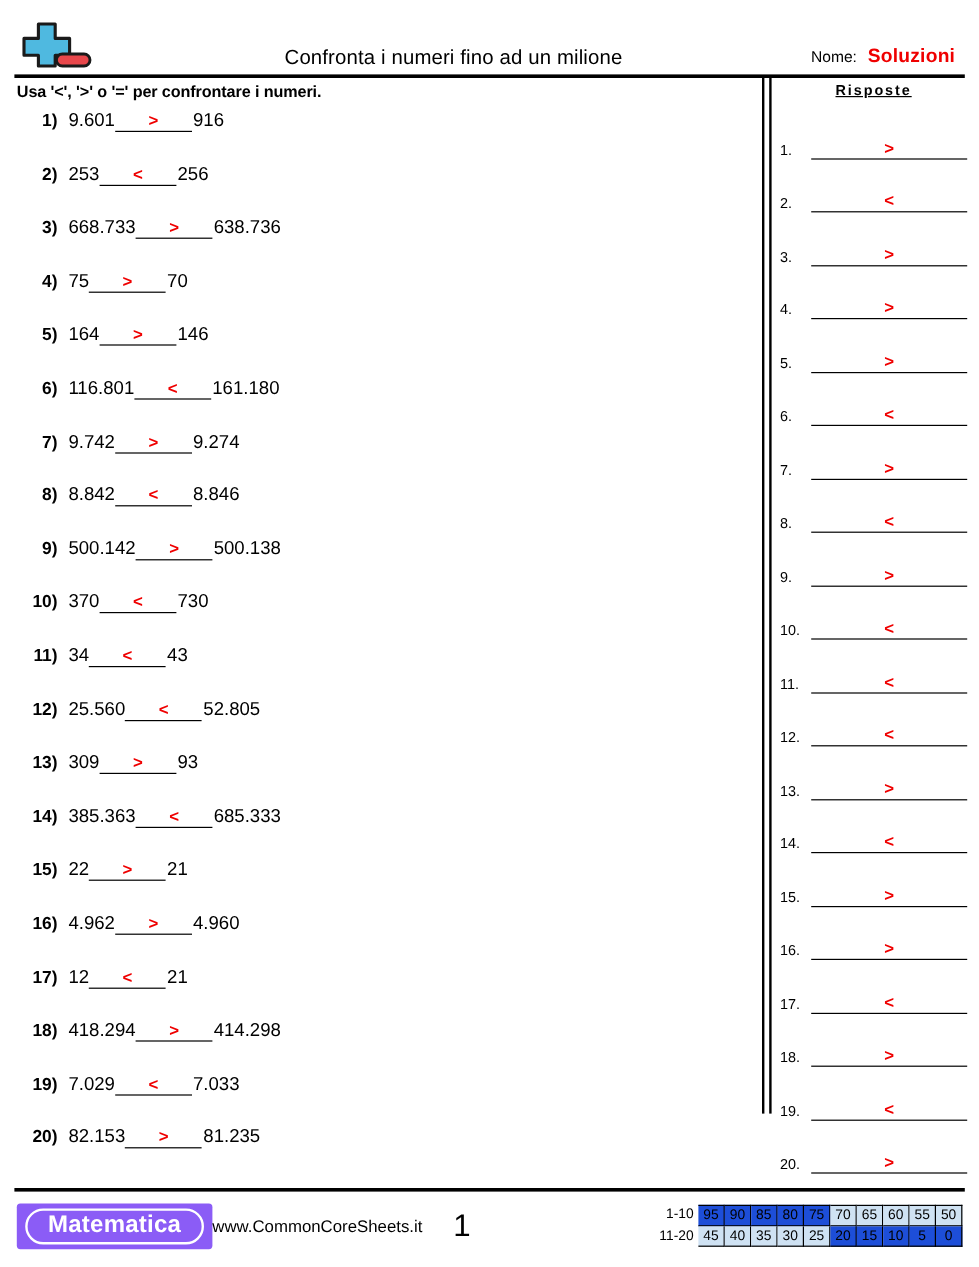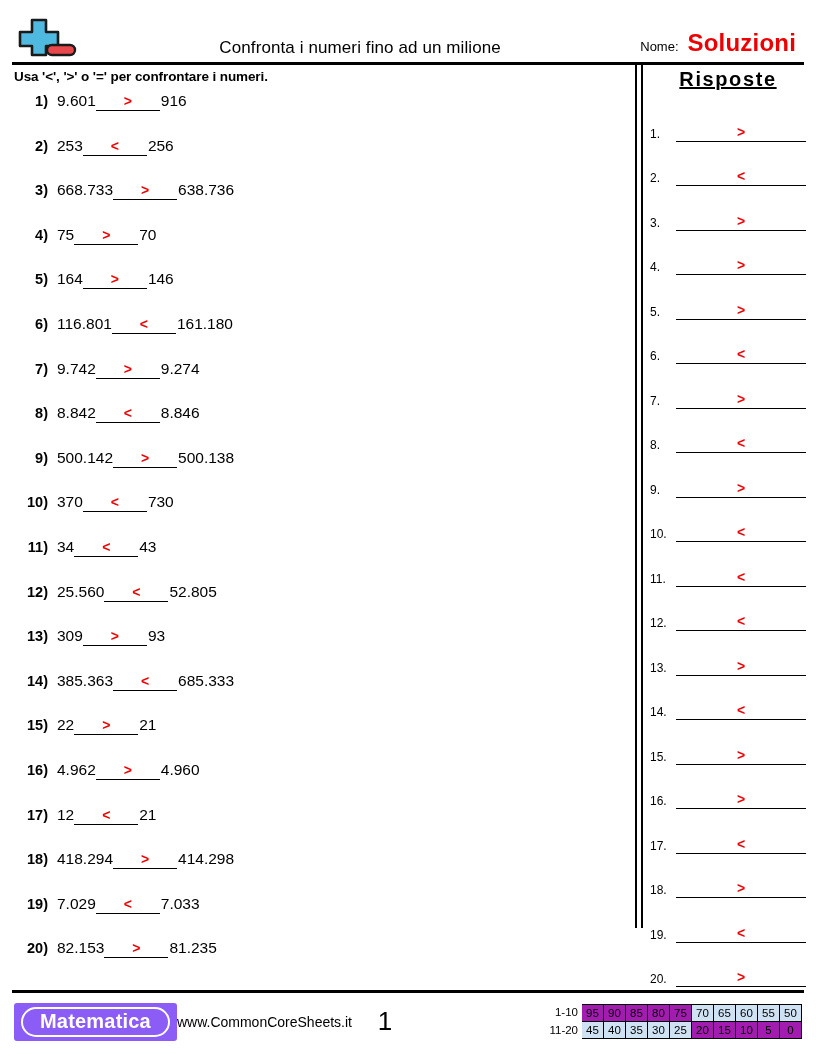--- a/index.html
+++ b/index.html
@@ -54,7 +54,7 @@
     font-size: 13px;
   }
   .name-value {
-    font-size: 24px;
+    font-size: 16px;
     font-weight: bold;
     color: #ef0000;
     letter-spacing: 0.2px;

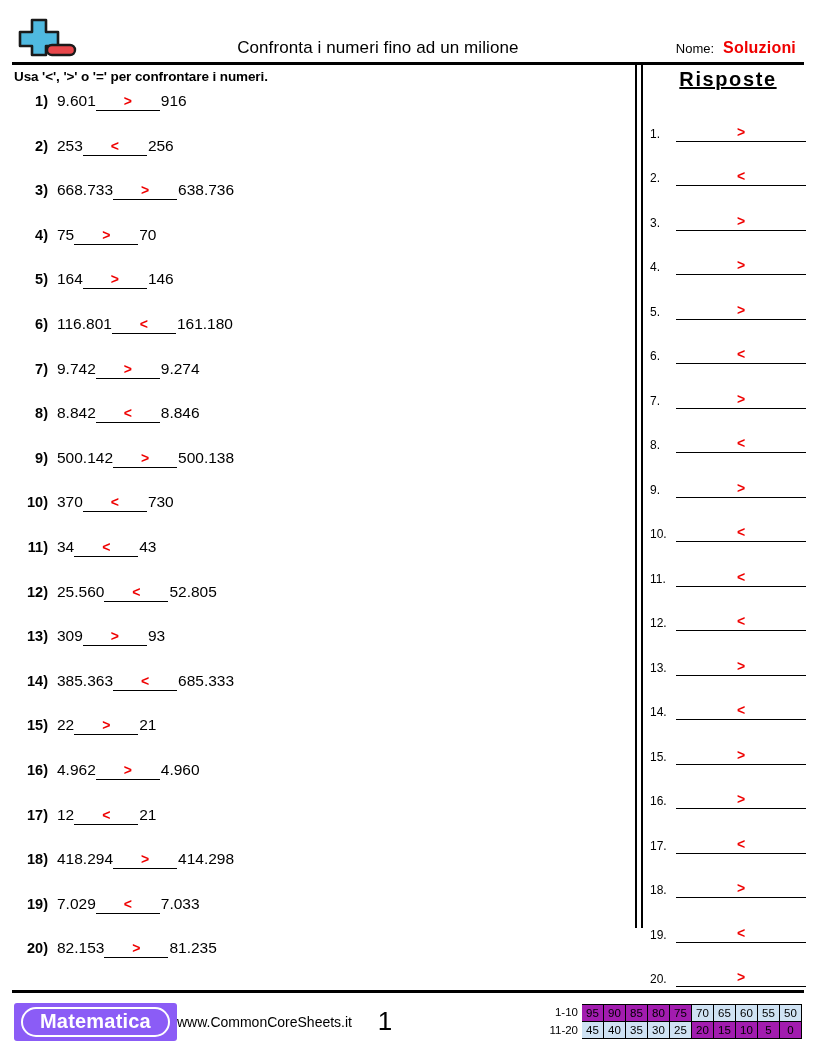--- a/index.html
+++ b/index.html
@@ -148,7 +148,7 @@
   
   .answers-title {
     text-align: center;
-    font-size: 20px;
+    font-size: 12px;
     font-weight: bold;
     letter-spacing: 1.6px;
     text-decoration: underline;

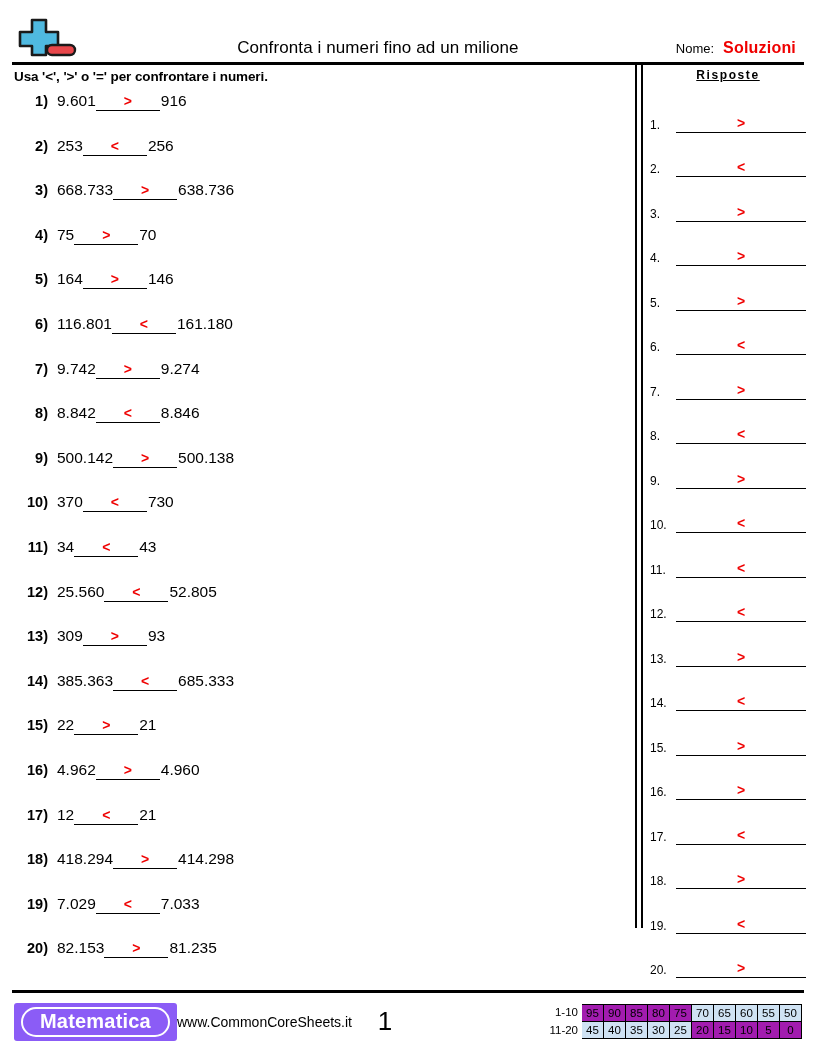--- a/index.html
+++ b/index.html
@@ -243,7 +243,7 @@
     border: 1px solid #000;
     border-left: none;
     font-size: 11.5px;
-    background: #a21caf;
+    background: #1d4ed8;
   }
   .score-row .score-cell:first-of-type { border-left: 1px solid #000; }
   .score-row + .score-row .score-cell { border-top: none; }

